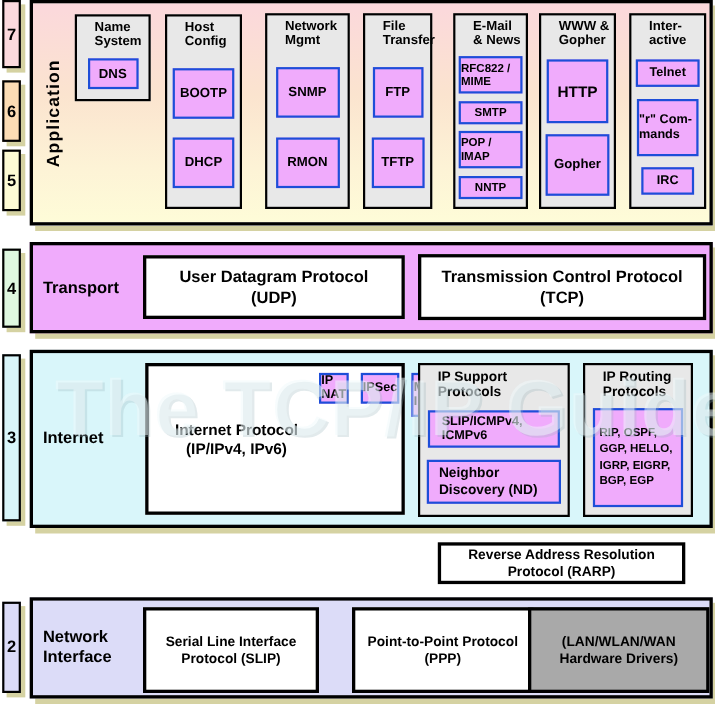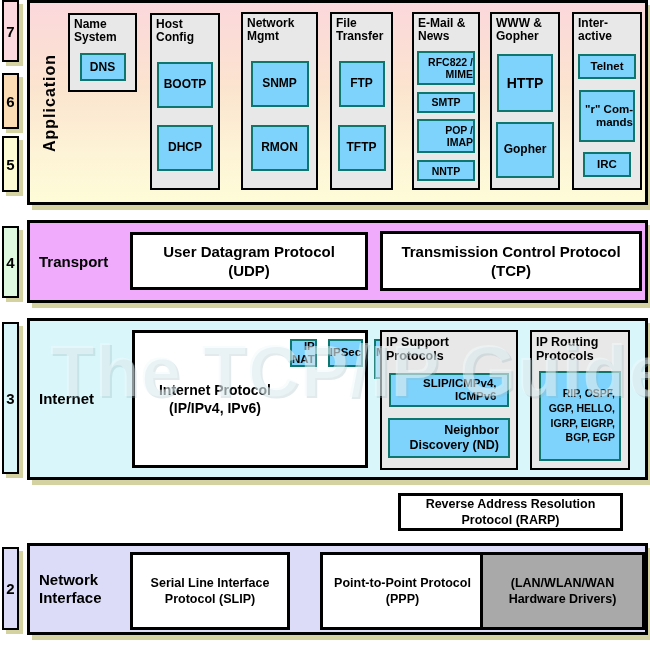--- a/index.html
+++ b/index.html
@@ -36,7 +36,7 @@
     position:absolute; background:#e8e8e8; border:2px solid #000;
     display:flex; flex-direction:column;
   }
-  .gtitle { font-size:12px; line-height:1.12; padding:3px 2px 0 4px; }
+  .gtitle { font-size:12px; line-height:1.12; padding:3px 2px 0 16px; }
   .gitems {
     flex:1; display:flex; flex-direction:column;
     justify-content:space-evenly; align-items:center;

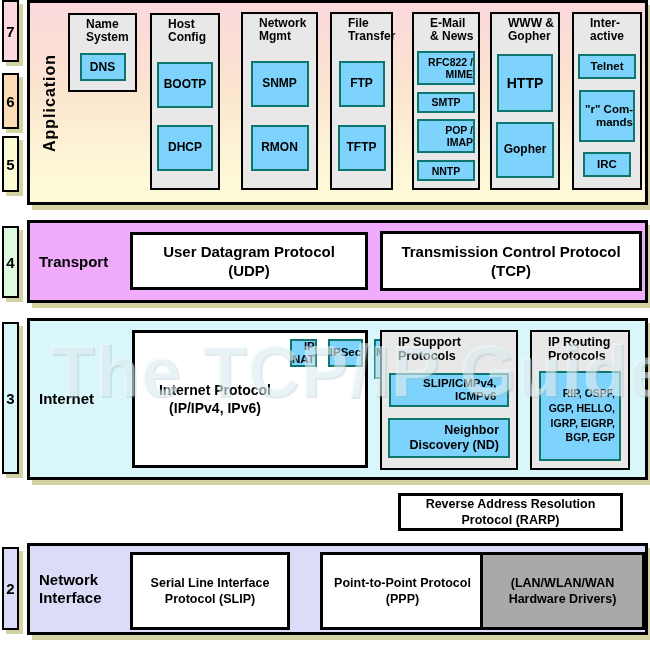--- a/index.html
+++ b/index.html
@@ -43,9 +43,9 @@
   }
   
   .pbox {
-    background:#7dd3fc; border:2px solid #0f766e;
-    display:flex; align-items:center; justify-content:center;
-    text-align:right; font-size:12px; line-height:1.15;
+    background:#f0abfc; border:2px solid #1d4ed8;
+    display:flex; align-items:center; justify-content:center;
+    text-align:left; font-size:12px; line-height:1.15;
   }
   .bigbox {
     position:absolute; background:#fff; border:3px solid #000;

